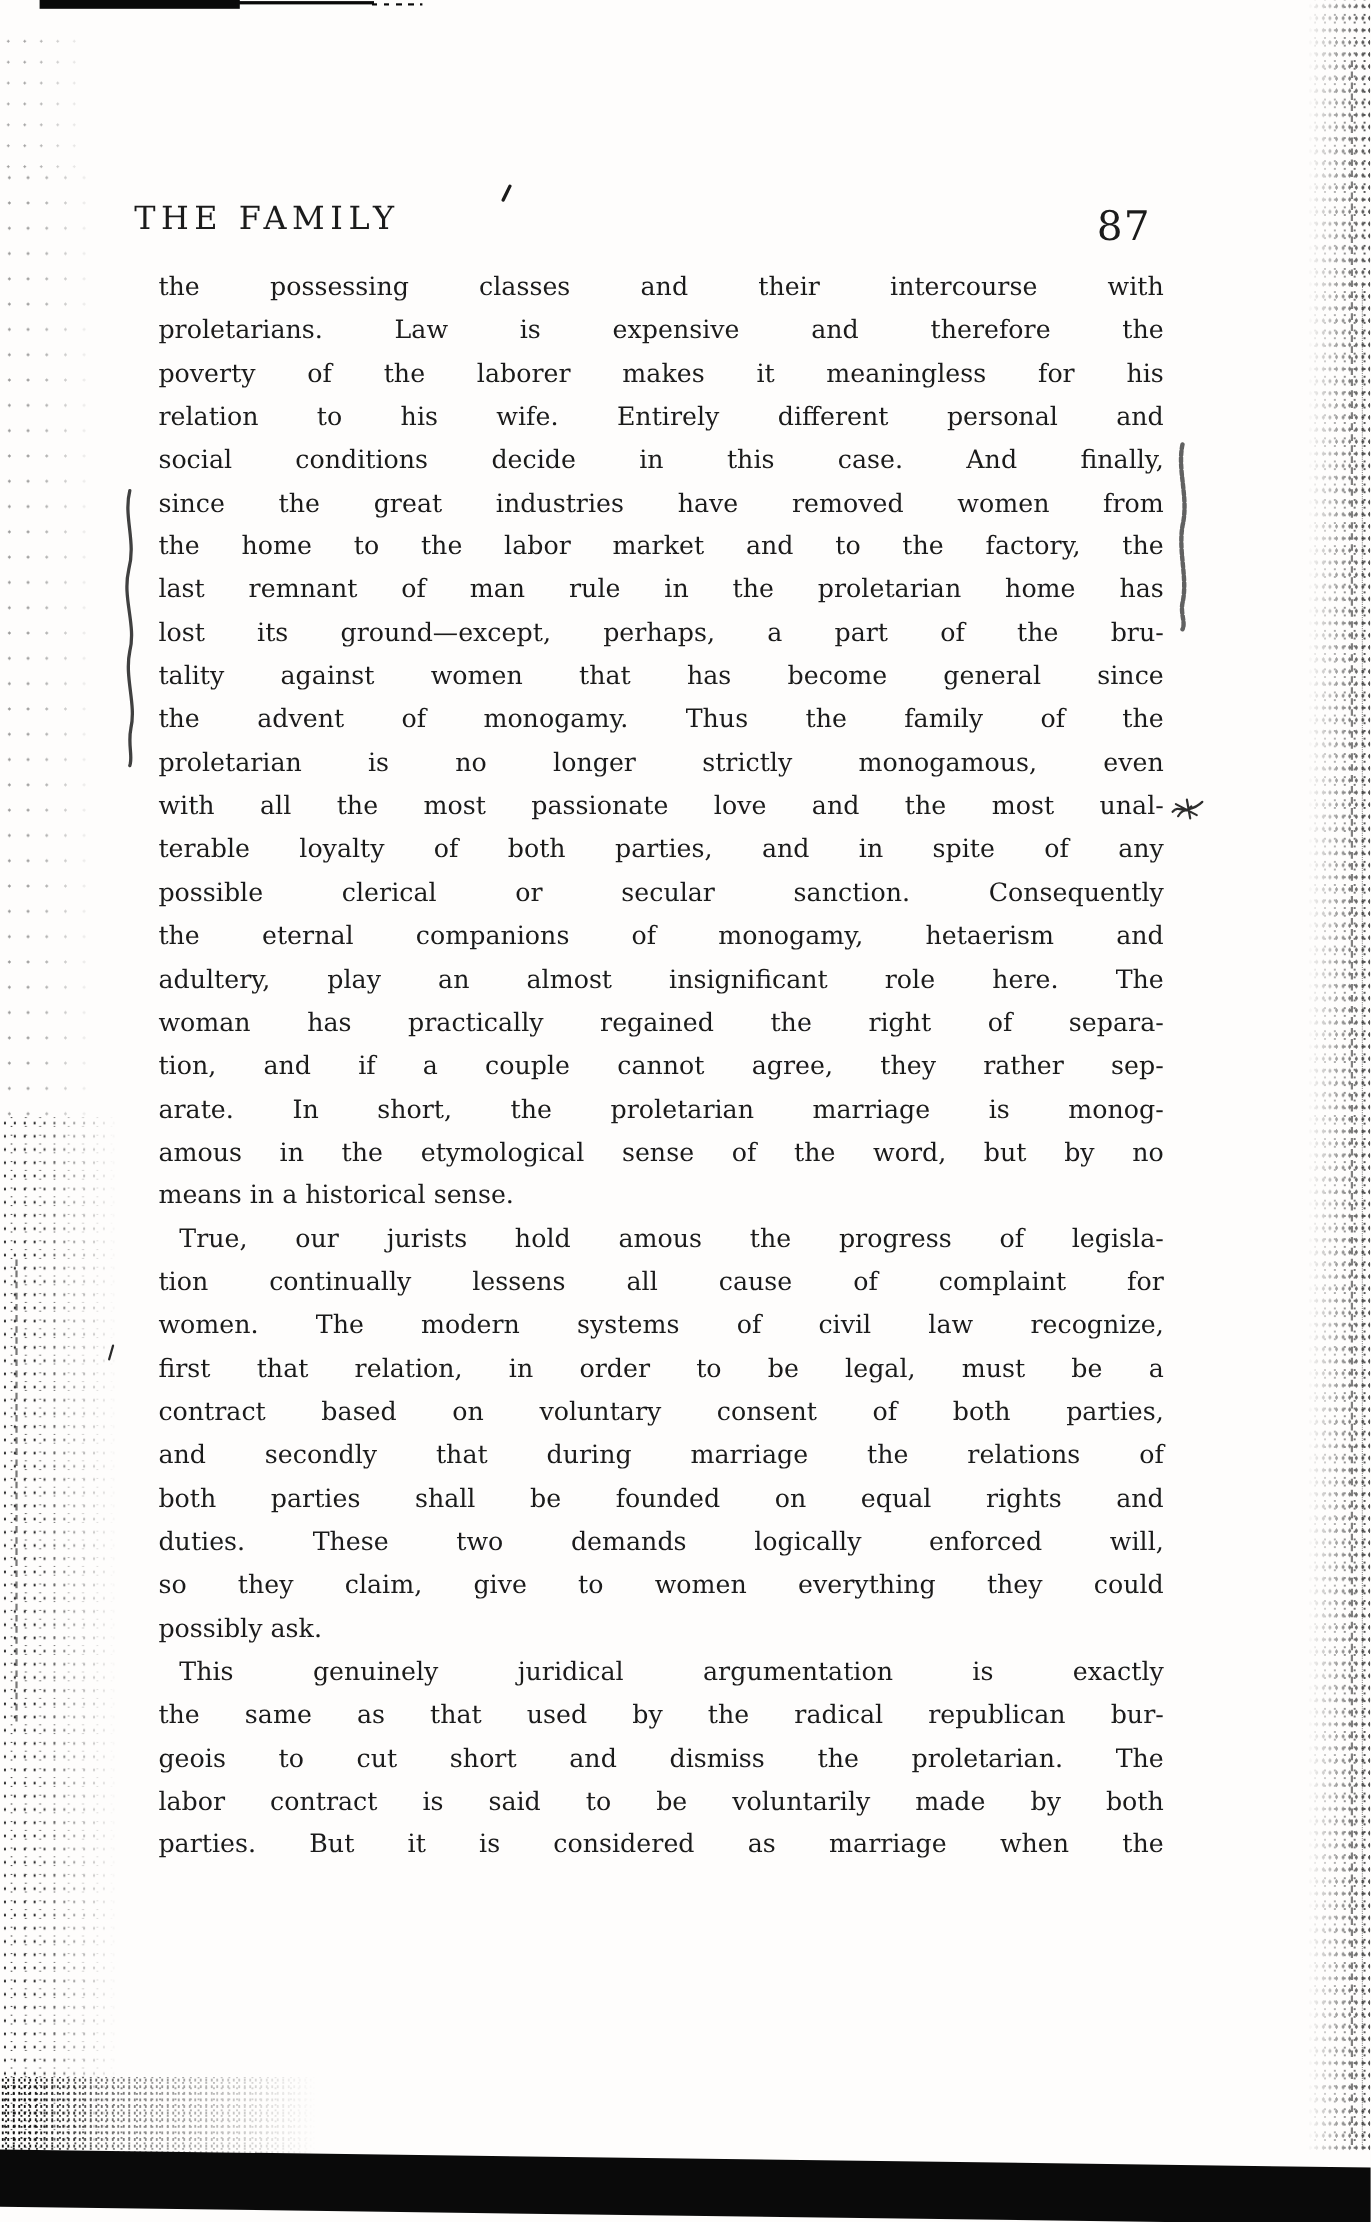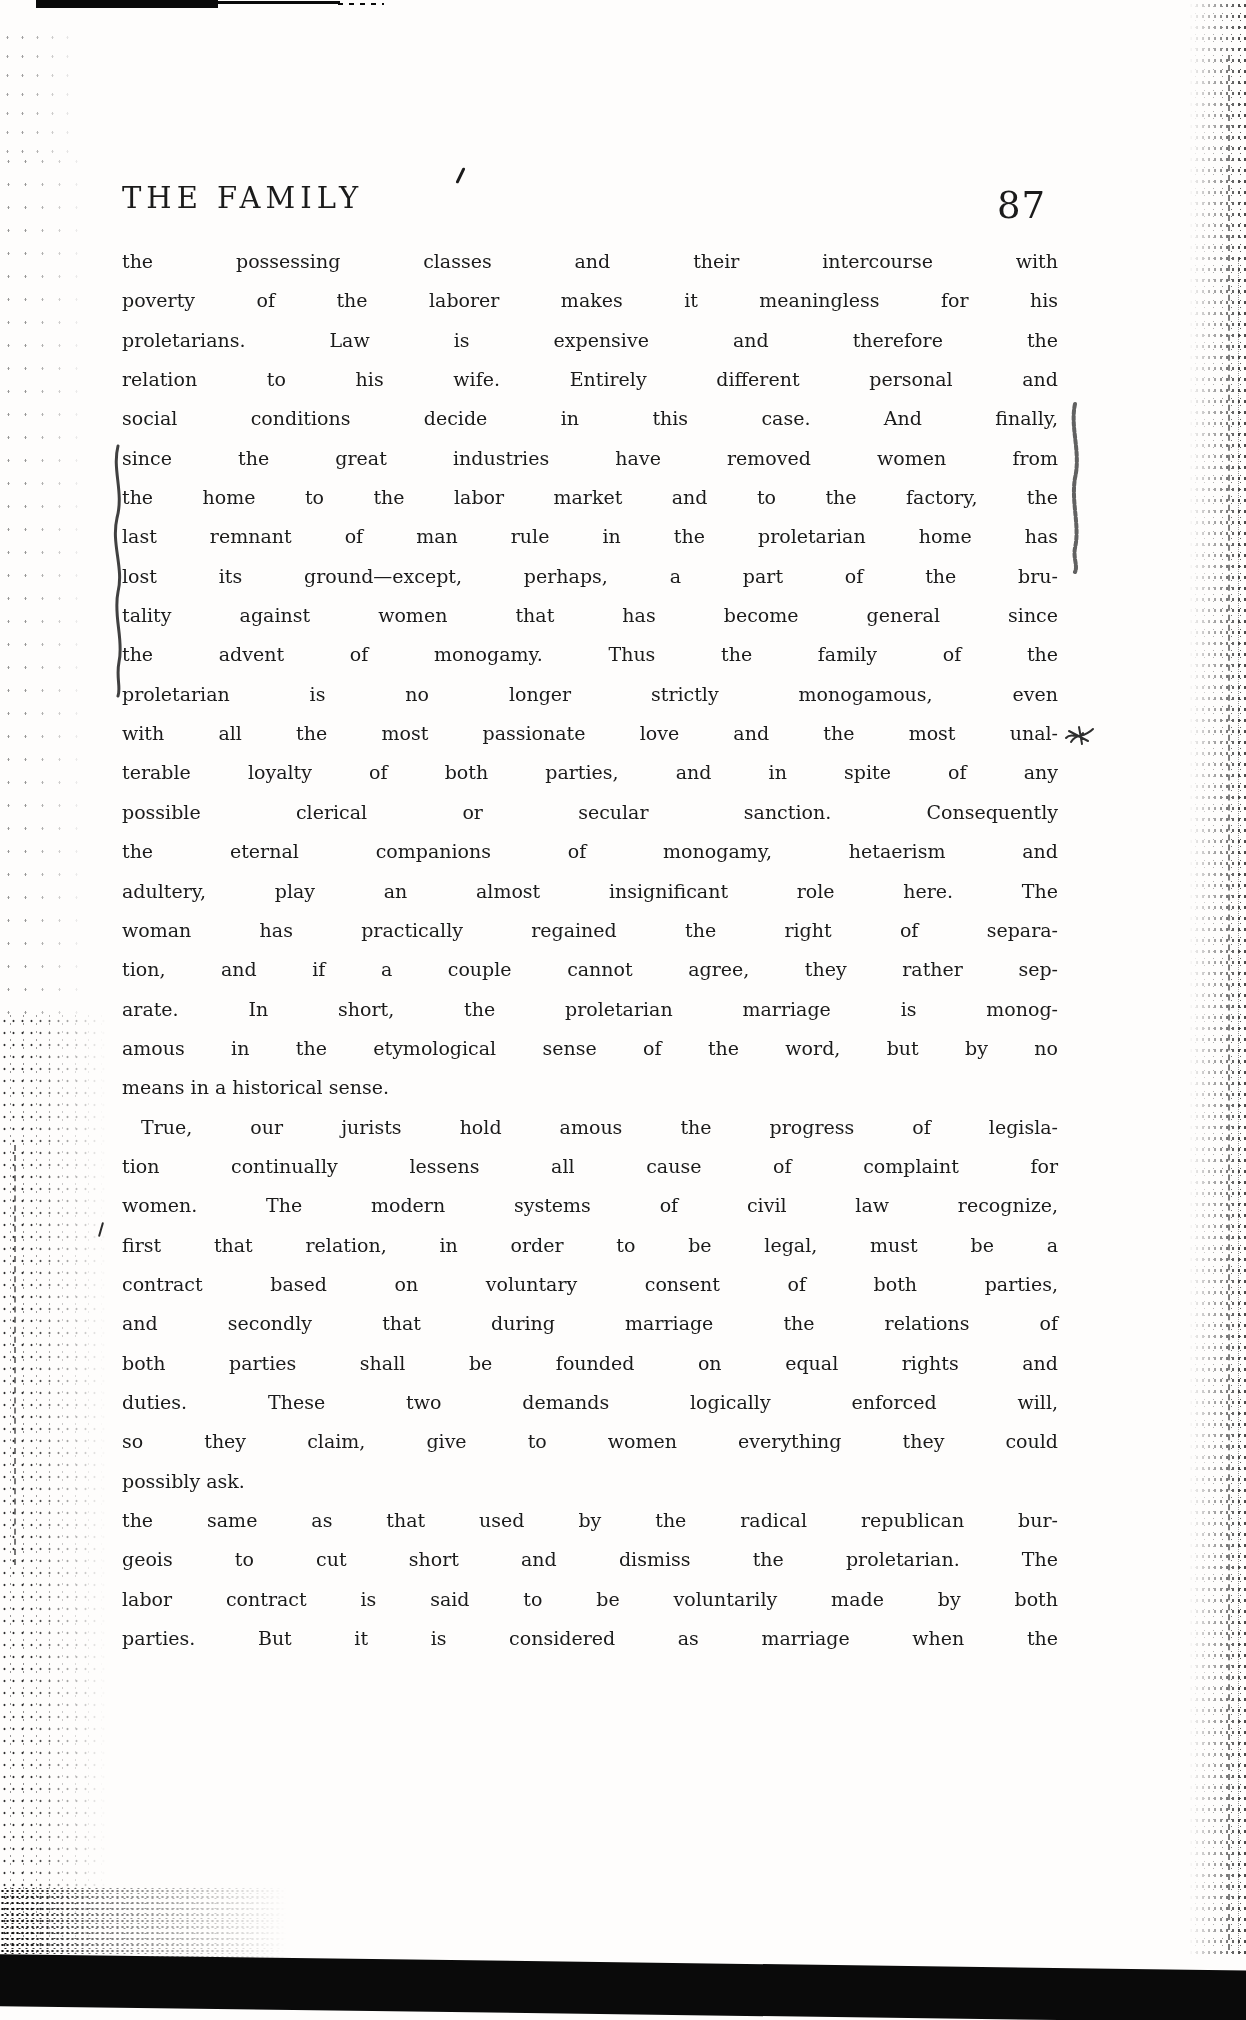--- a/index.html
+++ b/index.html
@@ -34,10 +34,10 @@
   
   .body-text{position:absolute;left:122px;top:242px;width:936px}
   .line{
-    font-size:19px;color:var(--ink);
+    font-size:23px;color:var(--ink);
     height:39.35px;line-height:39.35px;white-space:nowrap;
     text-align:justify;text-align-last:justify;text-justify:inter-word;
-    white-space:normal;overflow:visible;
+    white-space:normal;overflow:visible;margin-left:22px;
   }
   .line.end{text-align-last:left}
   .line.indent{text-indent:19px}

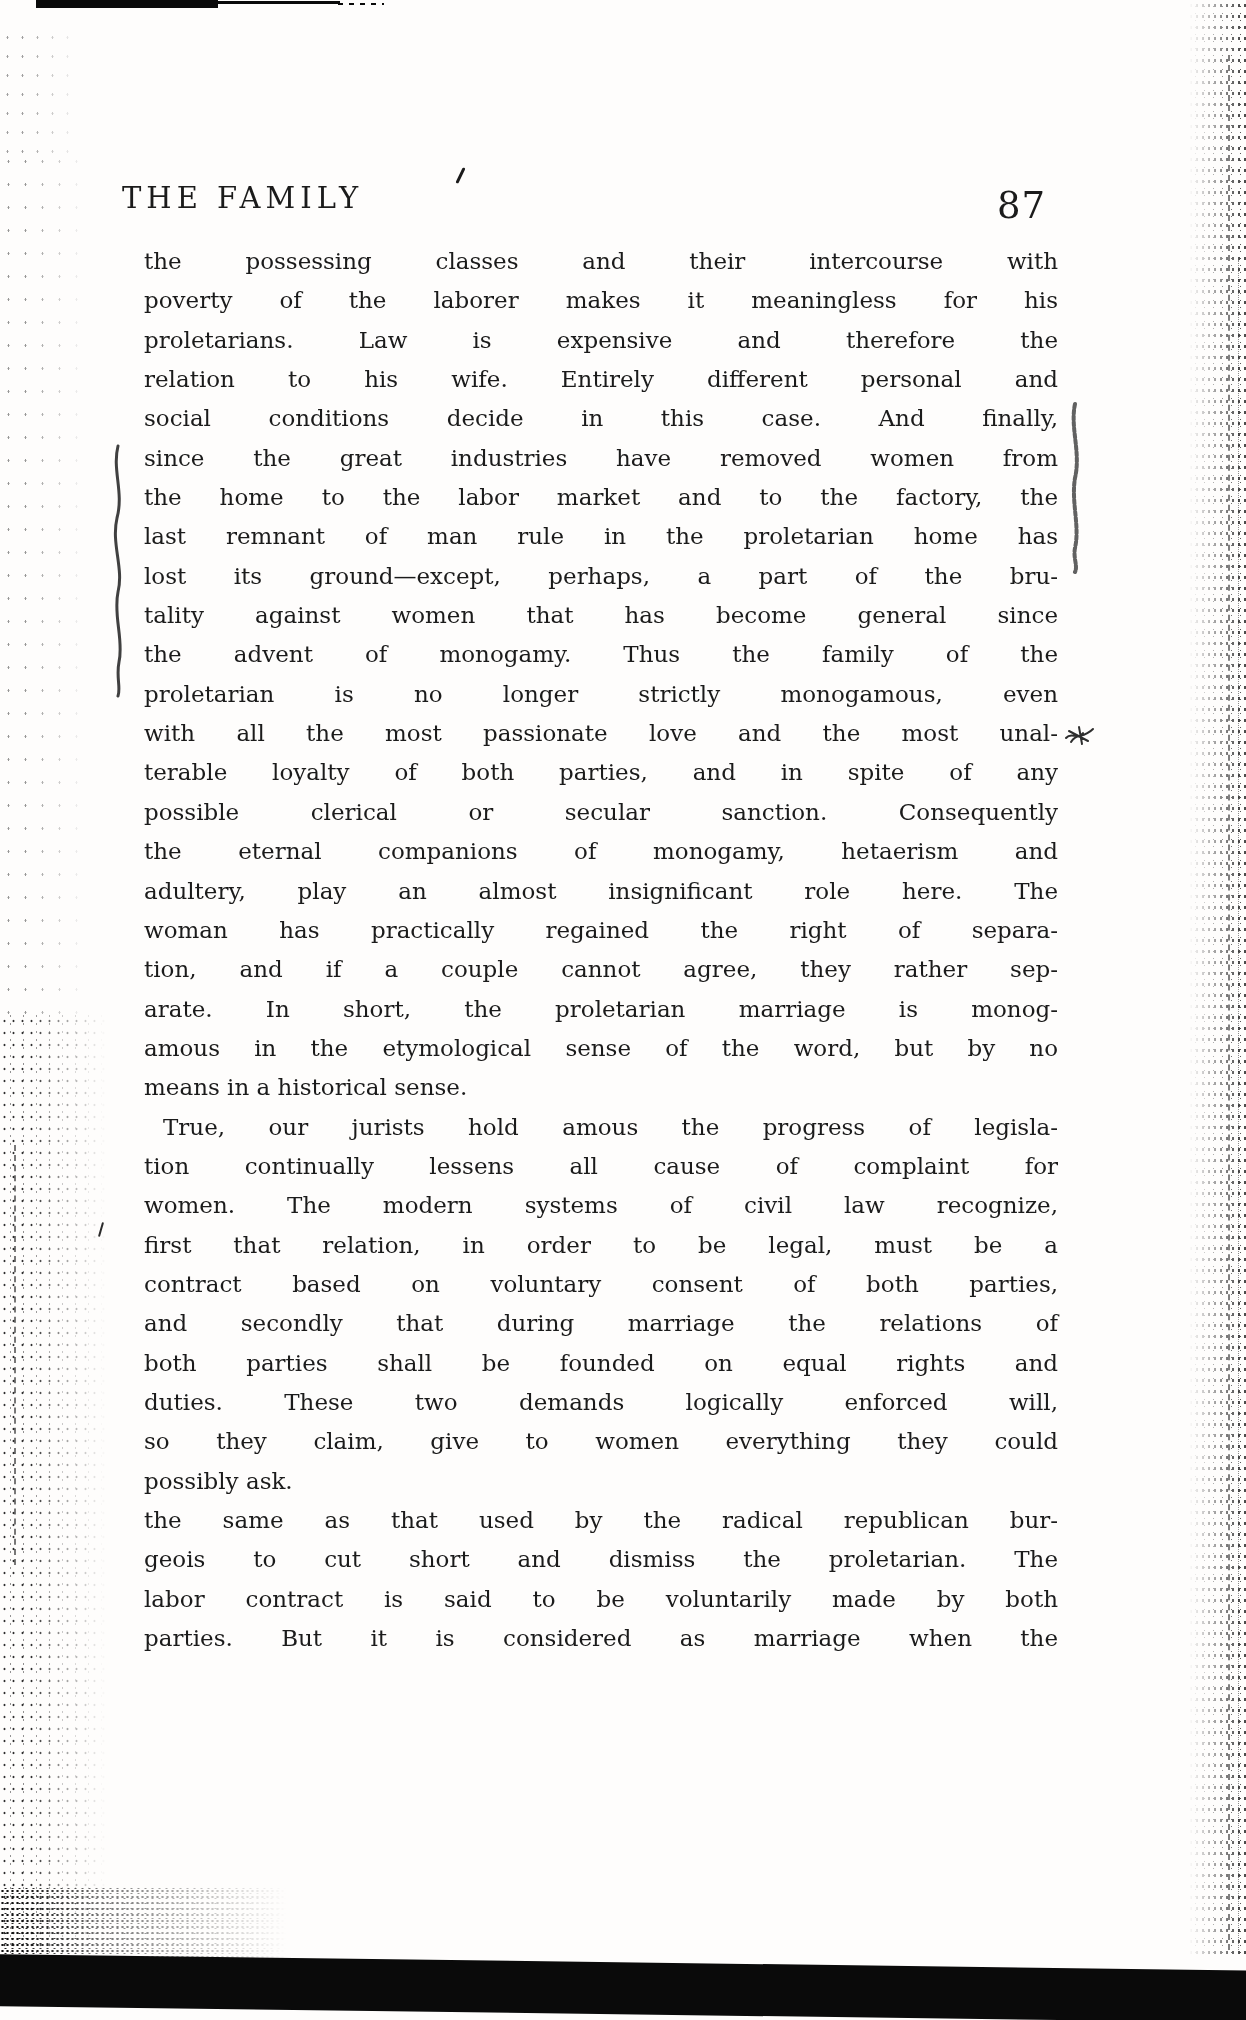--- a/index.html
+++ b/index.html
@@ -141,8 +141,8 @@
 
   <div class="body-text">
       <div class="line">the possessing classes and their intercourse with</div>
+      <div class="line">proletarians.  Law is expensive and therefore the</div>
       <div class="line">poverty of the laborer makes it meaningless for his</div>
-      <div class="line">proletarians.  Law is expensive and therefore the</div>
       <div class="line">relation to his wife.  Entirely different personal and</div>
       <div class="line">social conditions decide in this case.  And finally,</div>
       <div class="line">since the great industries have removed women from</div>

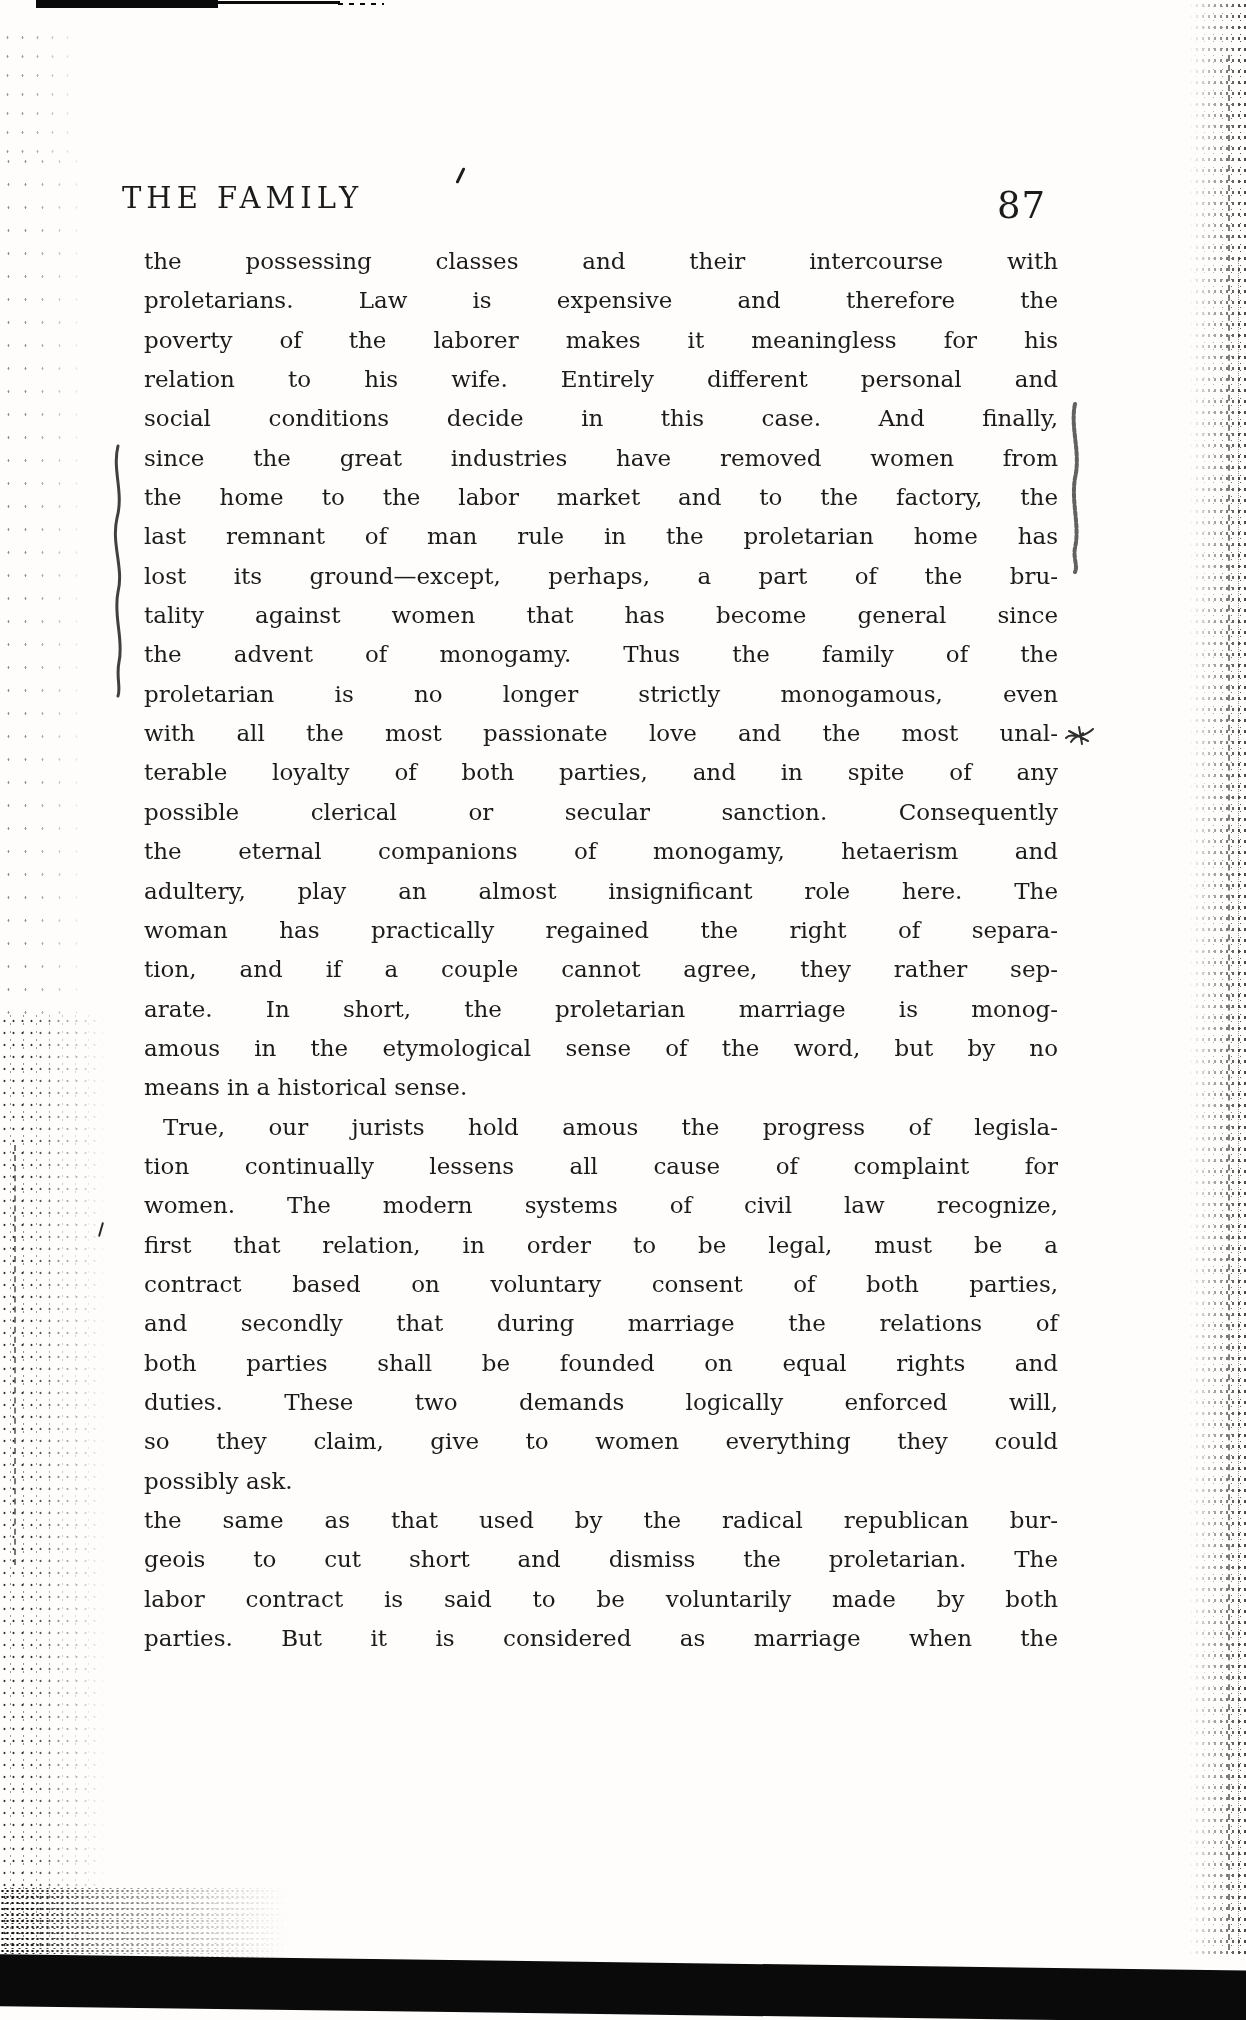--- a/index.html
+++ b/index.html
@@ -172,6 +172,7 @@
       <div class="line">duties.  These two demands logically enforced will,</div>
       <div class="line">so they claim, give to women everything they could</div>
       <div class="line end">possibly ask.</div>
+      <div class="line indent">This genuinely juridical argumentation is exactly</div>
       <div class="line">the same as that used by the radical republican bur-</div>
       <div class="line">geois to cut short and dismiss the proletarian.  The</div>
       <div class="line">labor contract is said to be voluntarily made by both</div>

